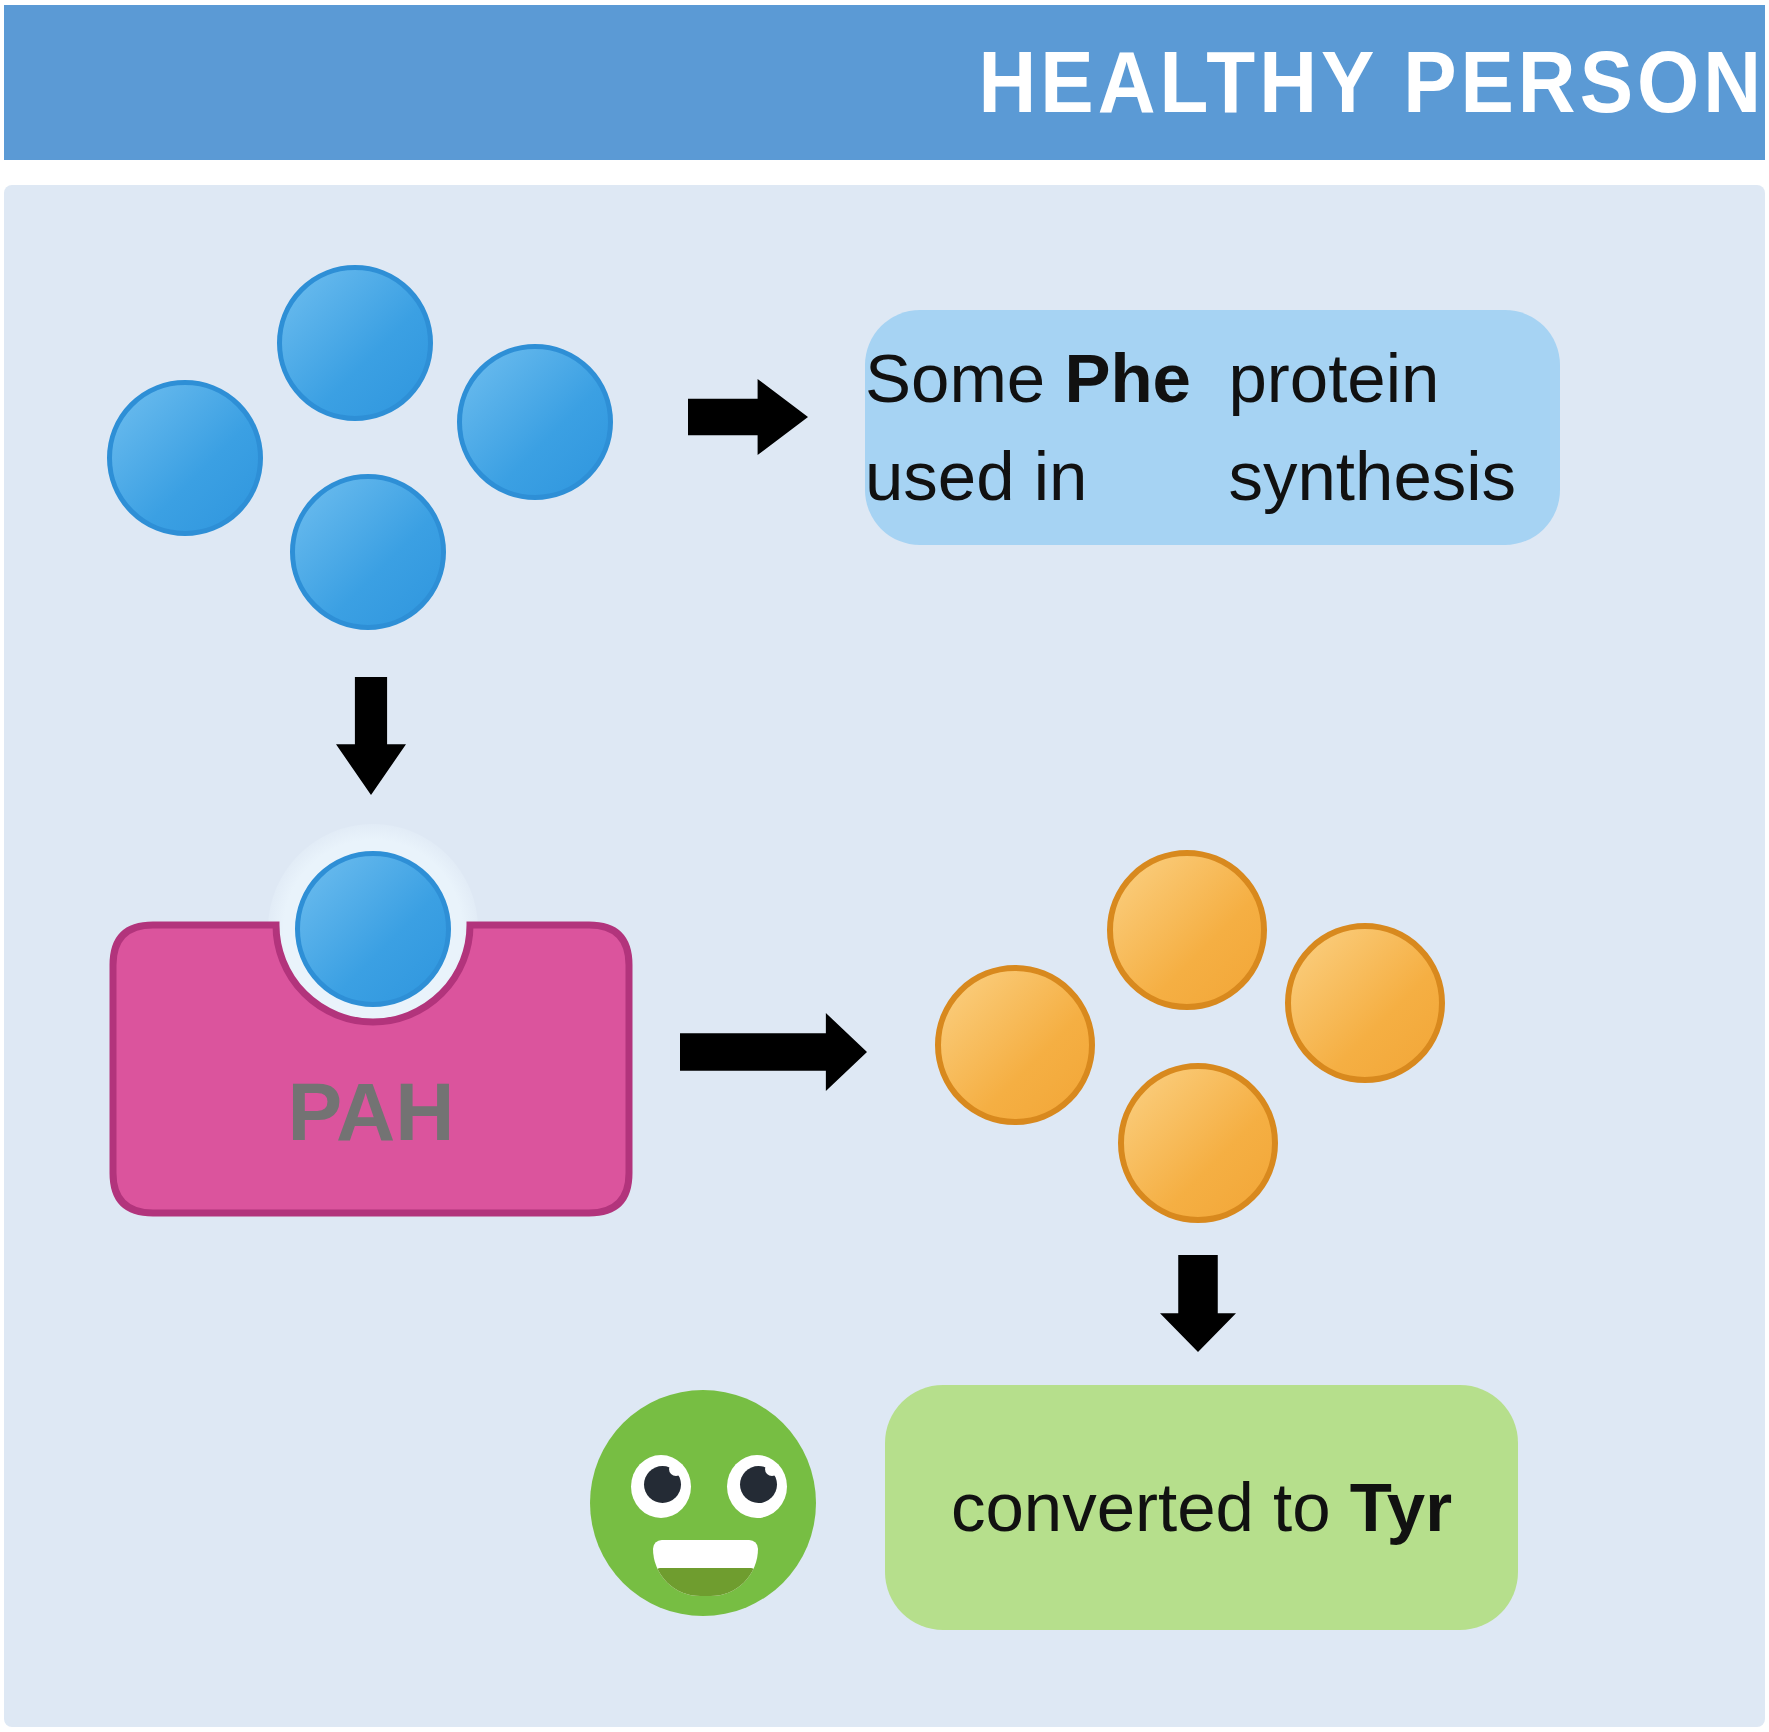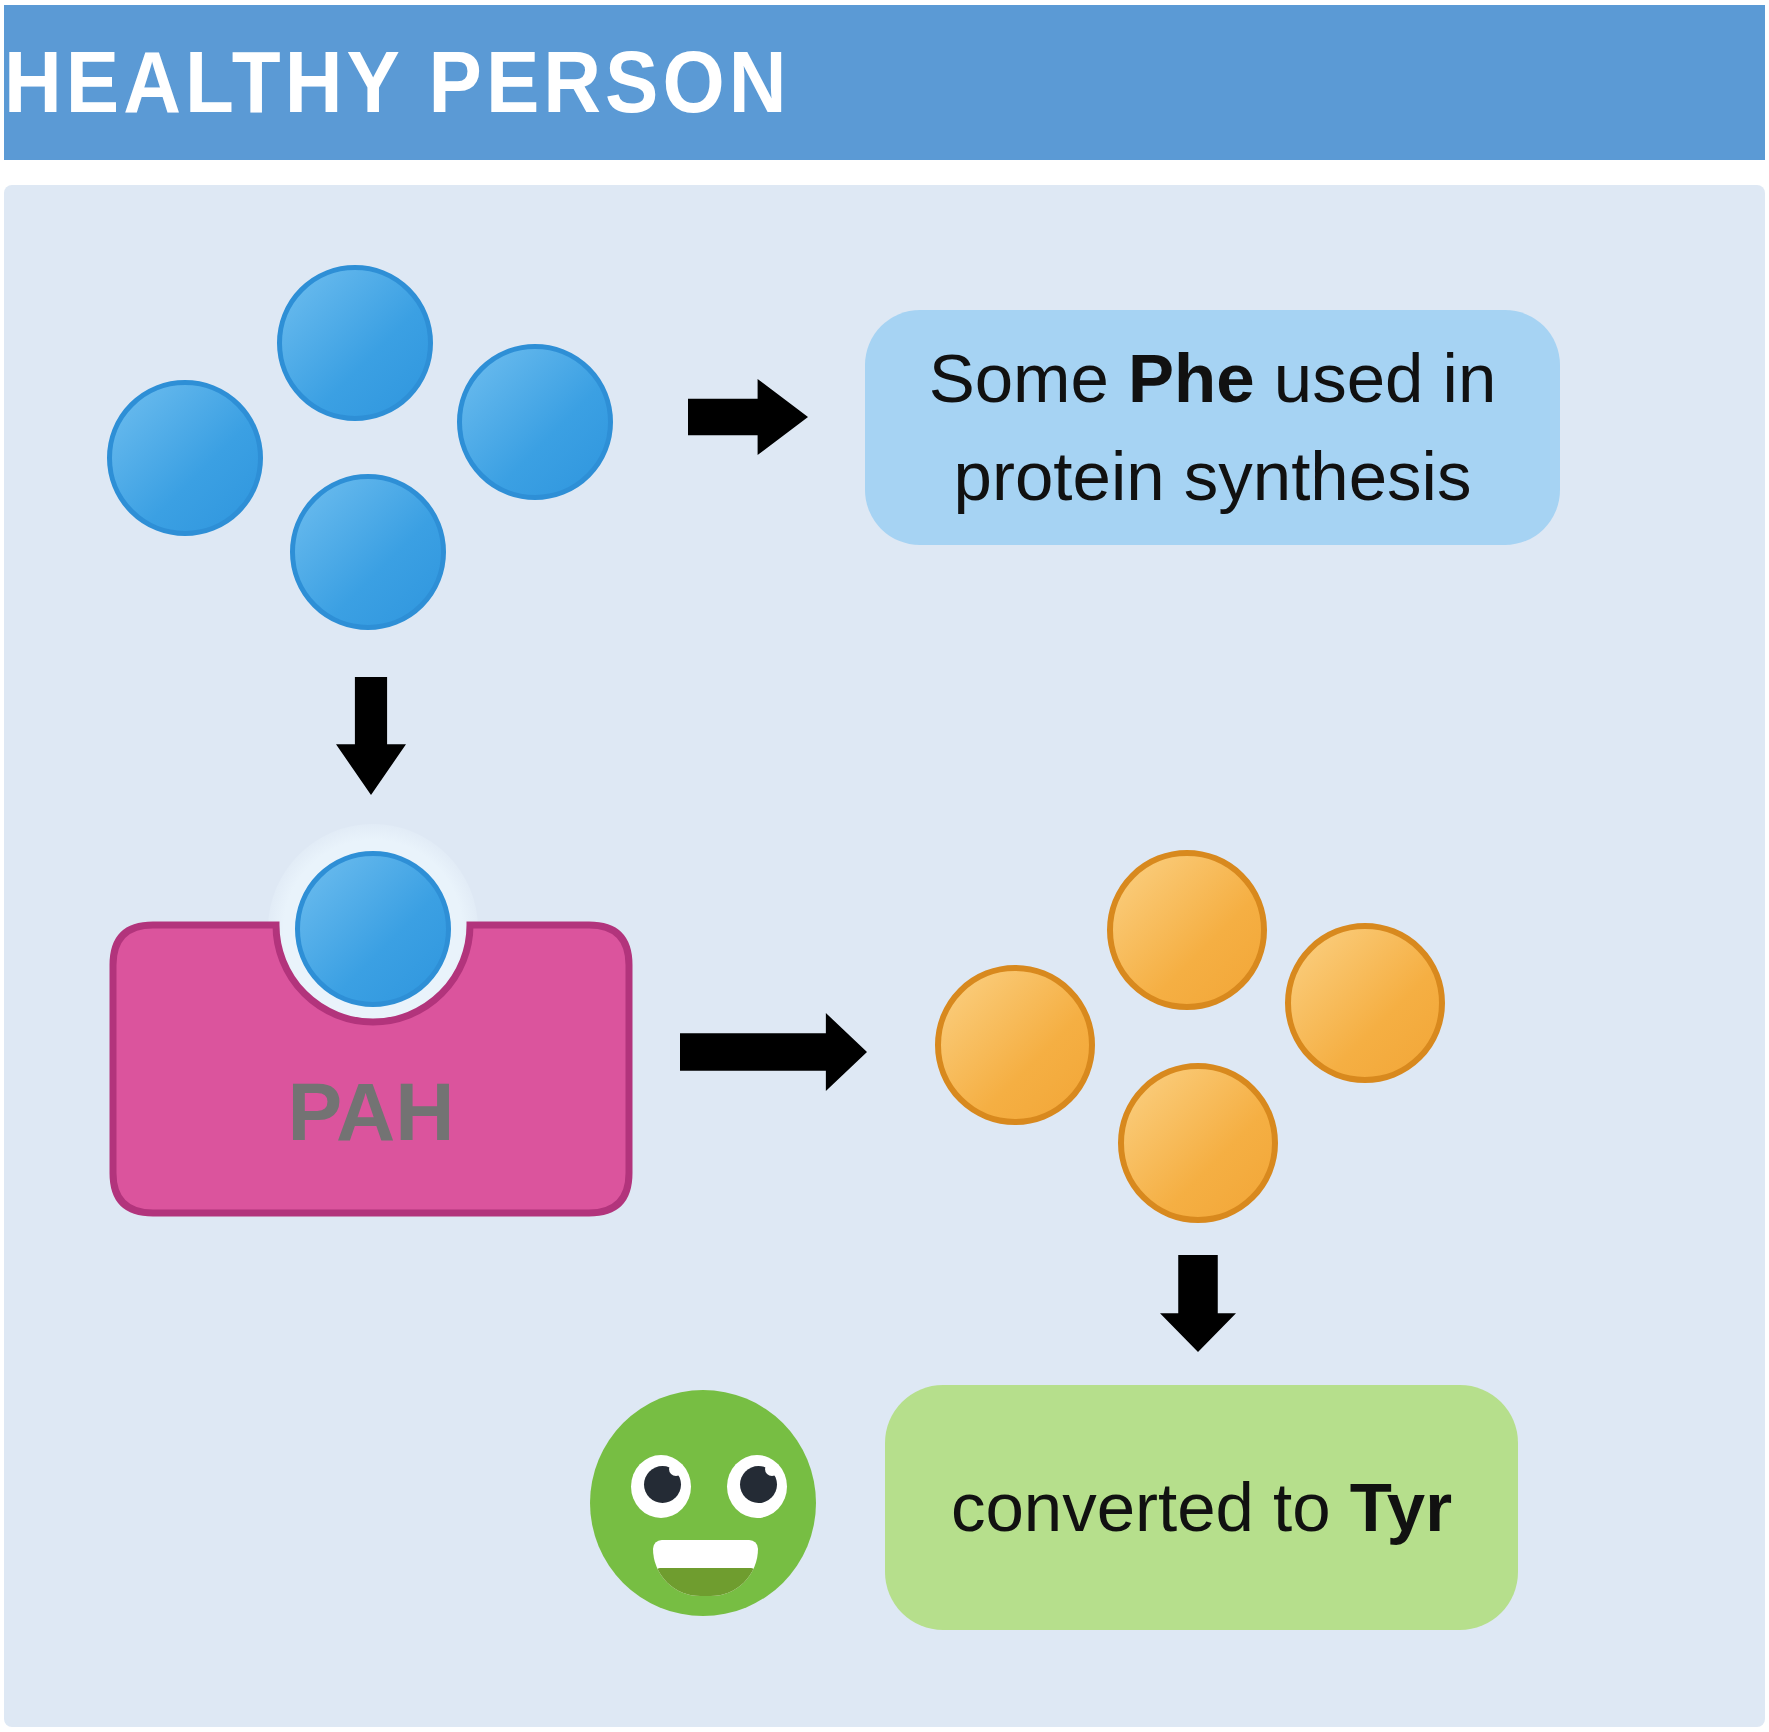--- a/index.html
+++ b/index.html
@@ -8,7 +8,7 @@
 
   
   .header{position:absolute;left:4px;right:4px;top:5px;height:155px;
-    background:var(--header-bg);display:flex;align-items:center;justify-content:flex-start;}
+    background:var(--header-bg);display:flex;align-items:center;justify-content:flex-end;}
   .header .title{color:#ffffff;font-size:80px;font-weight:bold;letter-spacing:4px;
     transform:scaleY(1.08);}
 

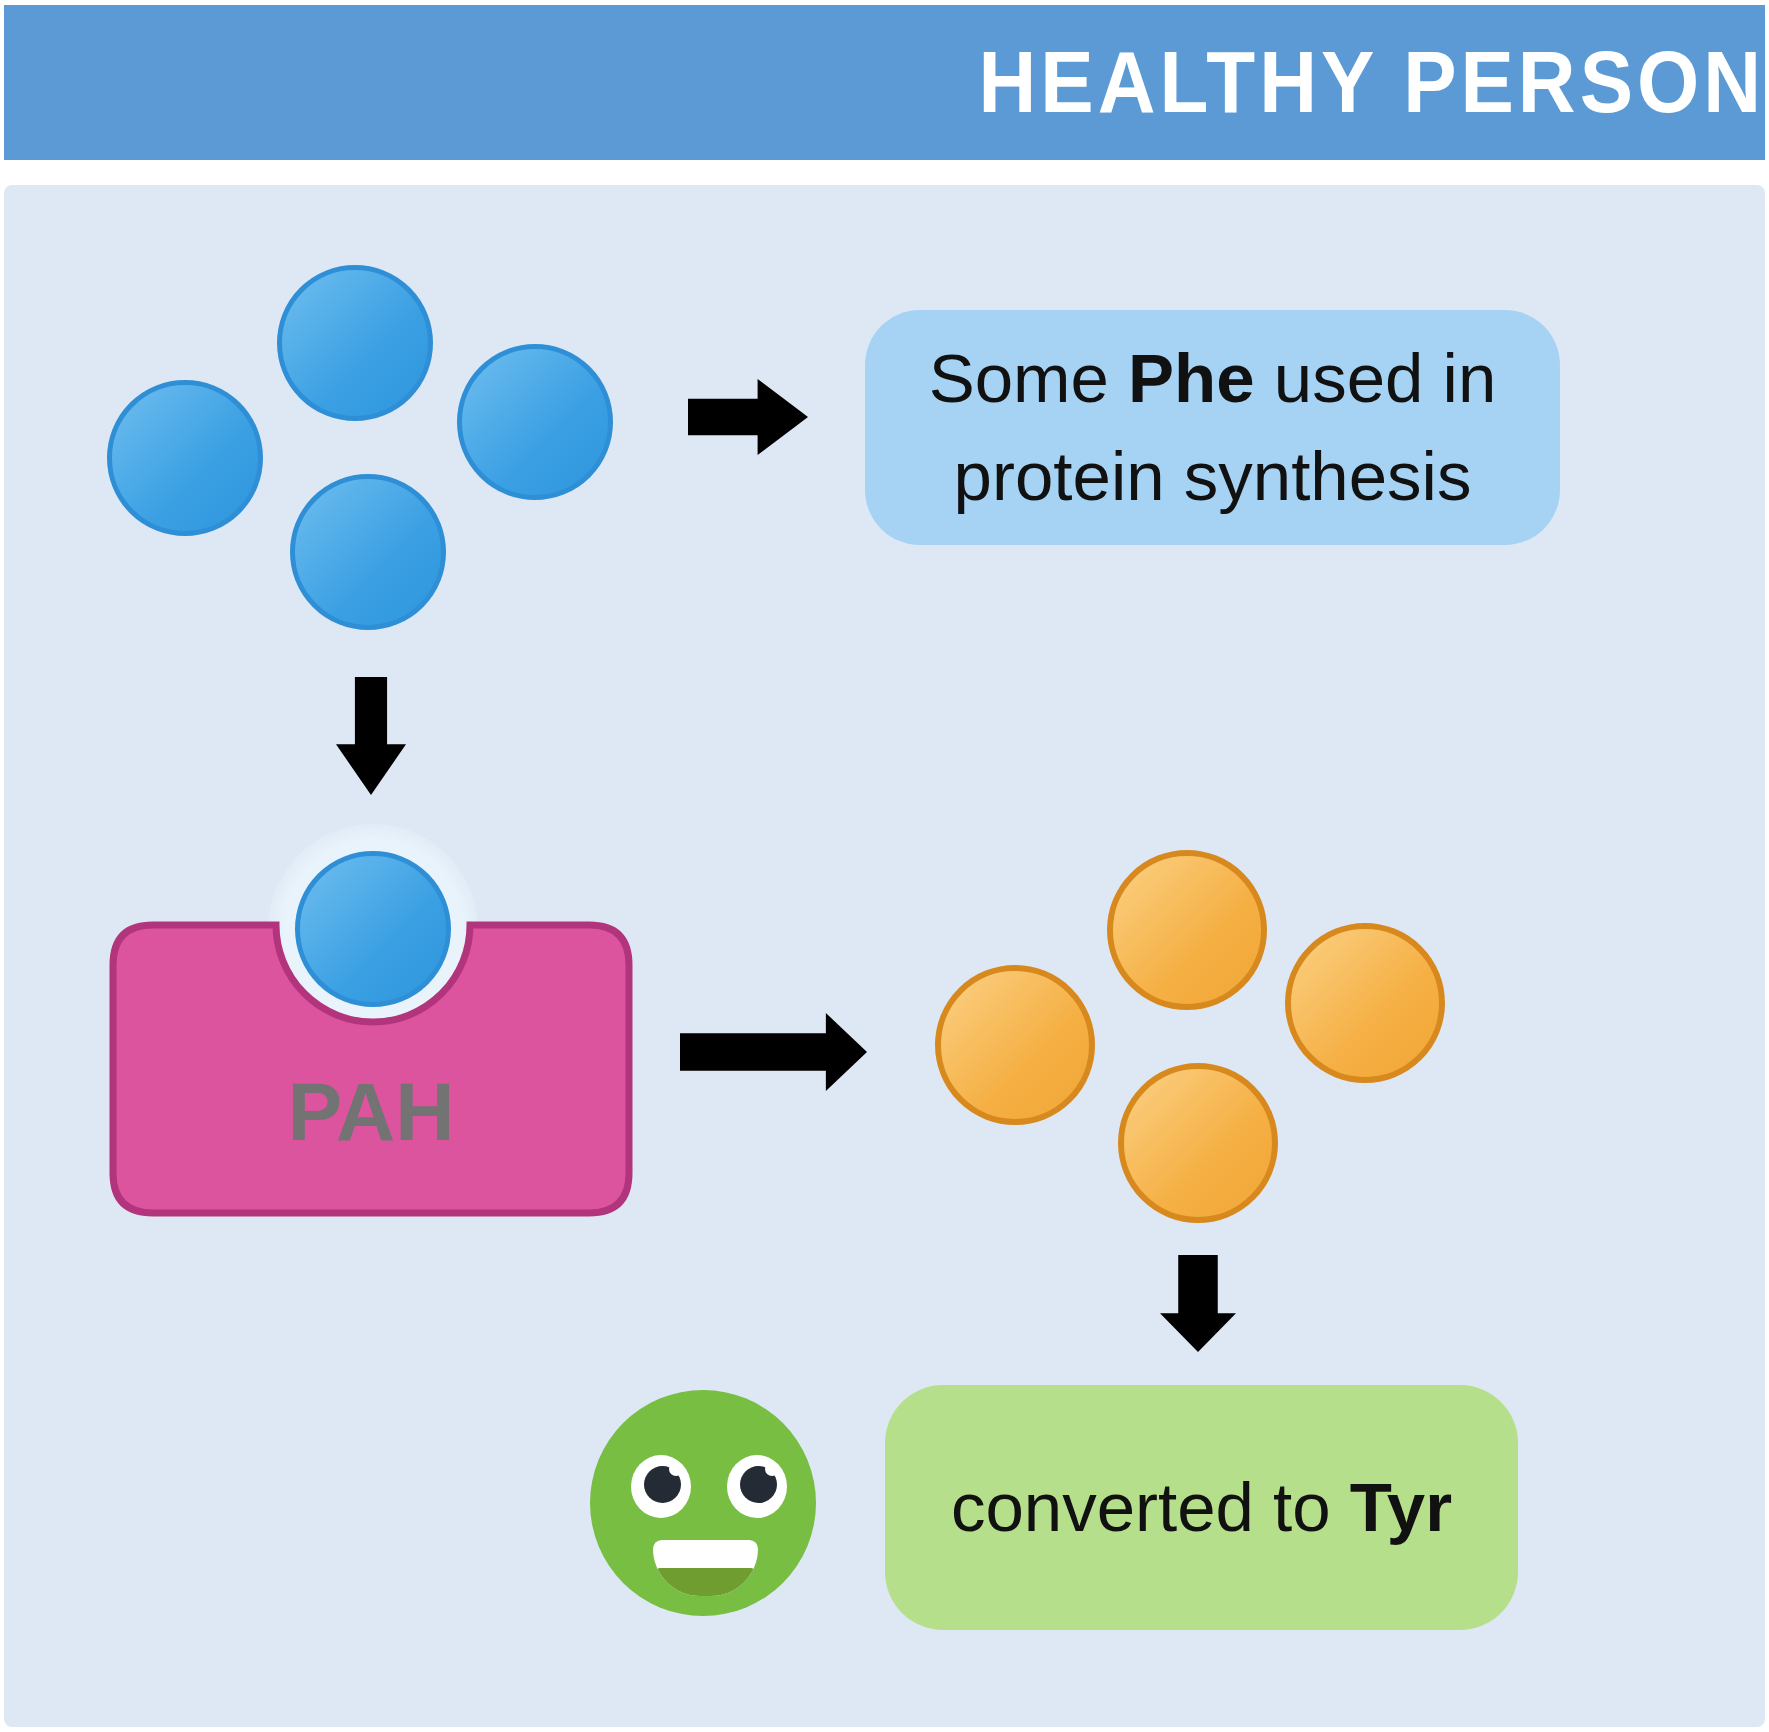--- a/index.html
+++ b/index.html
@@ -31,8 +31,8 @@
   .ar-down-2{clip-path:polygon(24% 0,76% 0,76% 60%,100% 60%,50% 100%,0 60%,24% 60%);}
 
   
-  .infobox{position:absolute;display:flex;flex-direction:column;align-items:center;justify-content:center;
-    color:var(--text-color);font-size:69px;line-height:98px;text-align:right;}
+  .infobox{position:absolute;display:flex;flex-direction:row;align-items:center;justify-content:center;
+    color:var(--text-color);font-size:69px;line-height:98px;text-align:left;}
   .box-protein{left:865px;top:310px;width:695px;height:235px;border-radius:55px;background:var(--protein-box-bg);}
   .box-result{left:885px;top:1385px;width:633px;height:245px;border-radius:58px;background:var(--result-box-bg);}
   .infobox b{font-weight:bold;}

